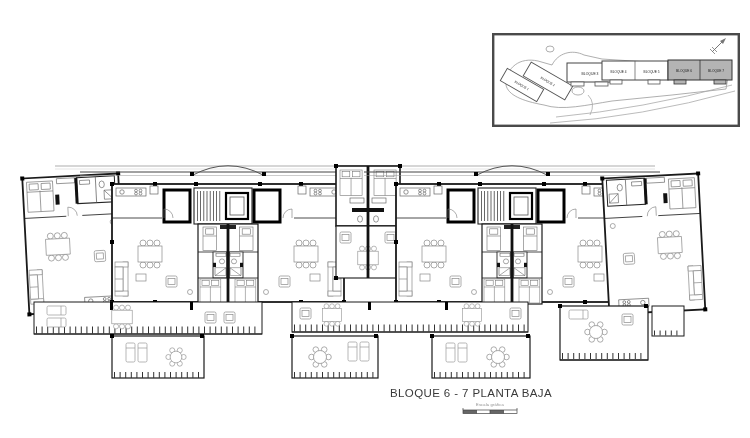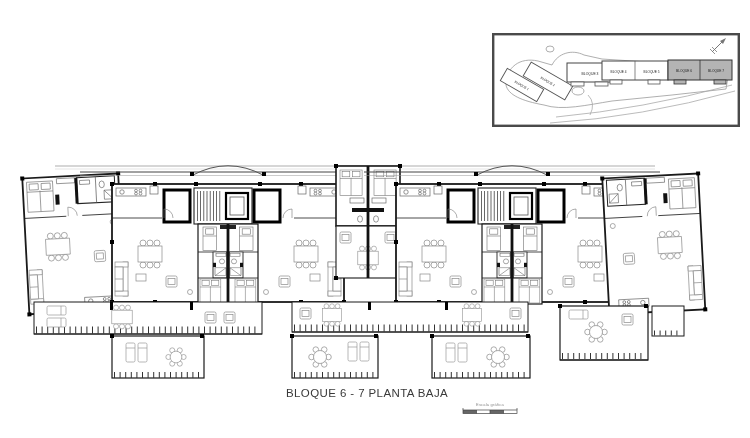--- a/index.html
+++ b/index.html
@@ -9,7 +9,7 @@
   svg text{font-family:"Liberation Sans", sans-serif;}
   .plan-svg{position:absolute;left:0;top:0;}
   .inset{position:absolute;left:492px;top:33px;}
-  .title{position:absolute;left:286px;top:387px;width:370px;
+  .title{position:absolute;left:286px;top:387px;width:370px;text-align:center;
          font-size:11.5px;color:#3a3a3a;letter-spacing:.4px;}
   .scaleblock{position:absolute;left:440px;top:402px;width:100px;text-align:center;}
   .scale-label{display:block;font-size:4px;line-height:5px;color:#8a8a8a;letter-spacing:.2px;}

